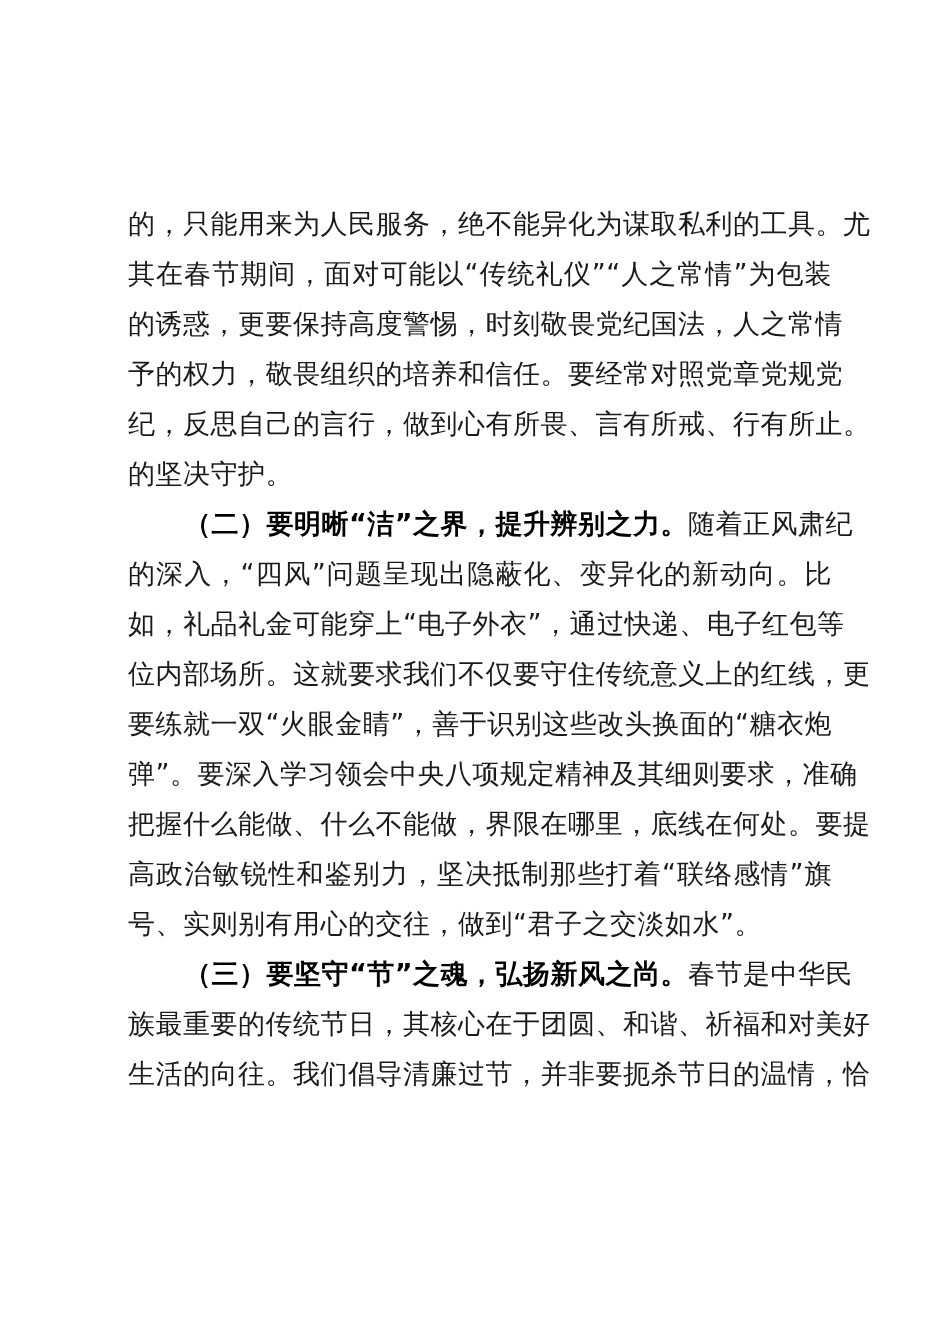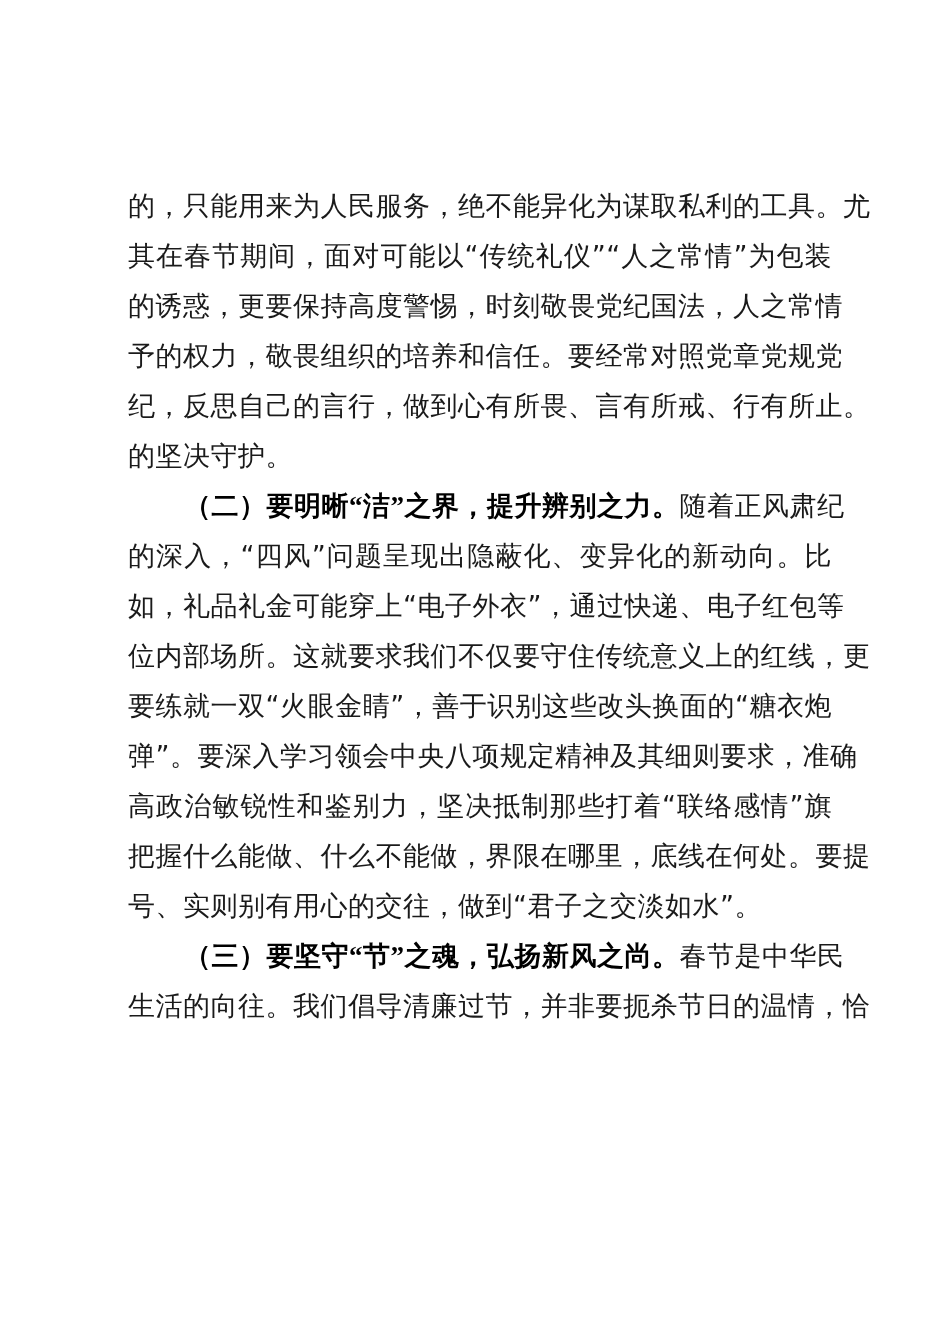--- a/index.html
+++ b/index.html
@@ -7,7 +7,7 @@
   .page {
     position: absolute;
     left: 128px;
-    top: 181px;
+    top: 199px;
     width: 704px;
     font-family: "DejaVu Sans", "Liberation Sans", sans-serif;
     font-size: 27px;

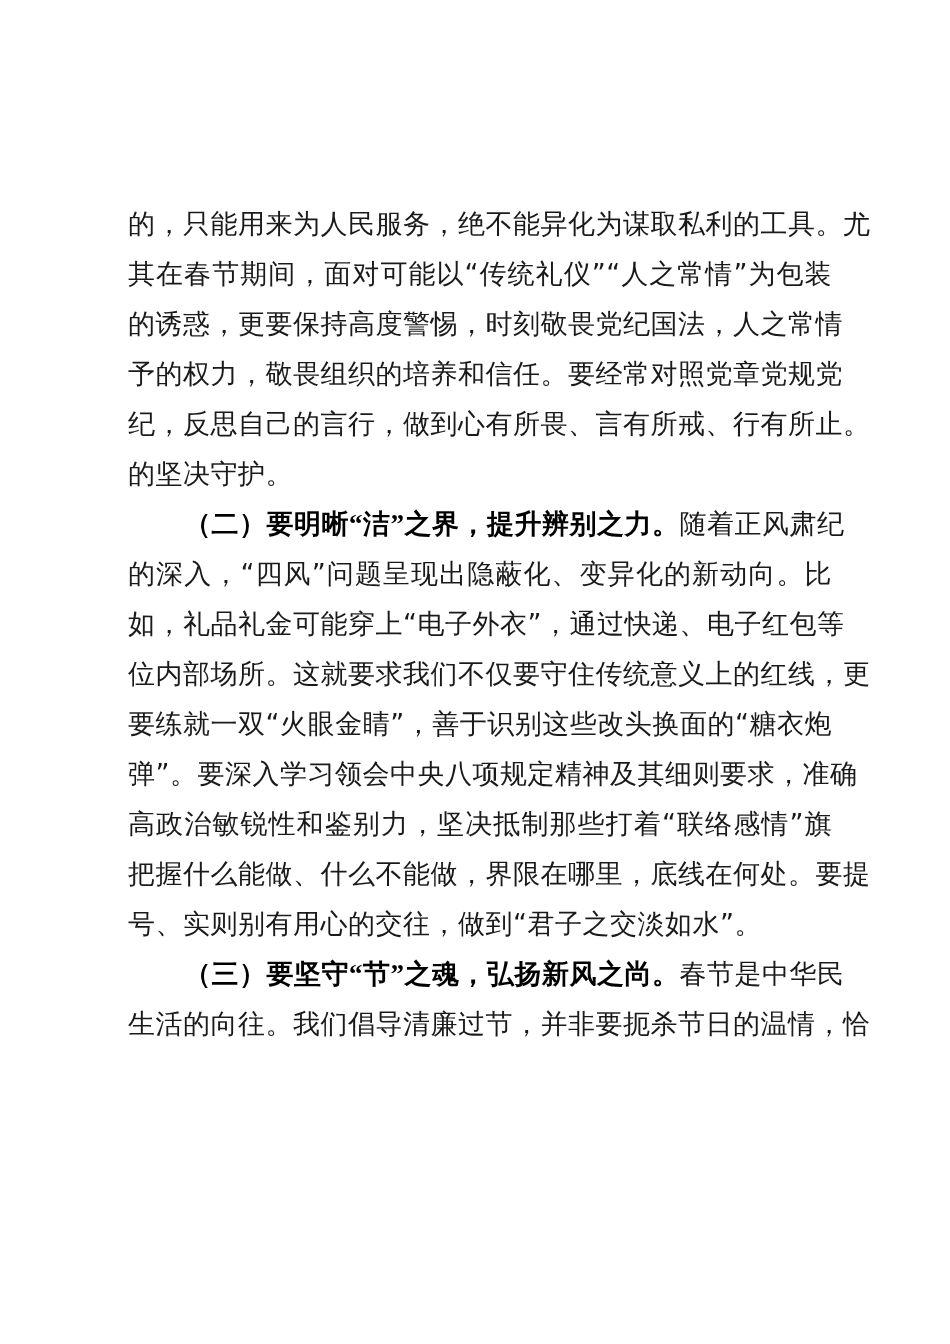--- a/index.html
+++ b/index.html
@@ -17,7 +17,7 @@
   }
   .line { height: 50px; white-space: nowrap; overflow: visible; text-align: justify; text-align-last: justify; }
   .line.last { text-align-last: left; }
-  .indent { padding-left: 56px; font-family: Liberation Serif, serif; }
+  .indent { padding-left: 56px; }
   .bold { font-weight: bold; color: #000; }
   .para { margin-bottom: 0; }
 </style>

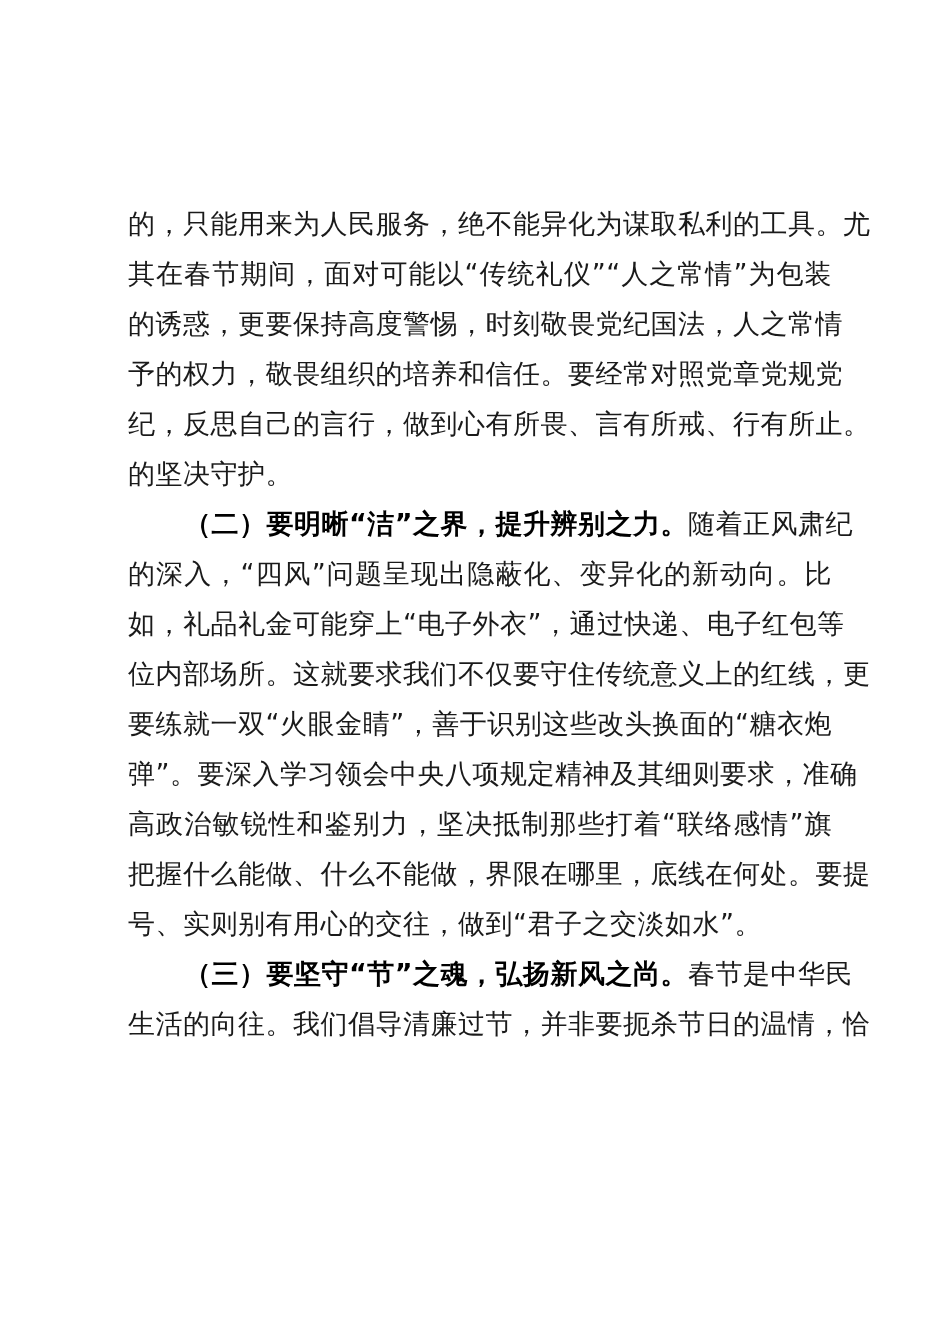--- a/index.html
+++ b/index.html
@@ -42,8 +42,8 @@
     <div class="line">位内部场所。这就要求我们不仅要守住传统意义上的红线，更</div>
     <div class="line">要练就一双“火眼金睛”，善于识别这些改头换面的“糖衣炮</div>
     <div class="line">弹”。要深入学习领会中央八项规定精神及其细则要求，准确</div>
+    <div class="line">把握什么能做、什么不能做，界限在哪里，底线在何处。要提</div>
     <div class="line">高政治敏锐性和鉴别力，坚决抵制那些打着“联络感情”旗</div>
-    <div class="line">把握什么能做、什么不能做，界限在哪里，底线在何处。要提</div>
     <div class="line last">号、实则别有用心的交往，做到“君子之交淡如水”。</div>
   </div>
 

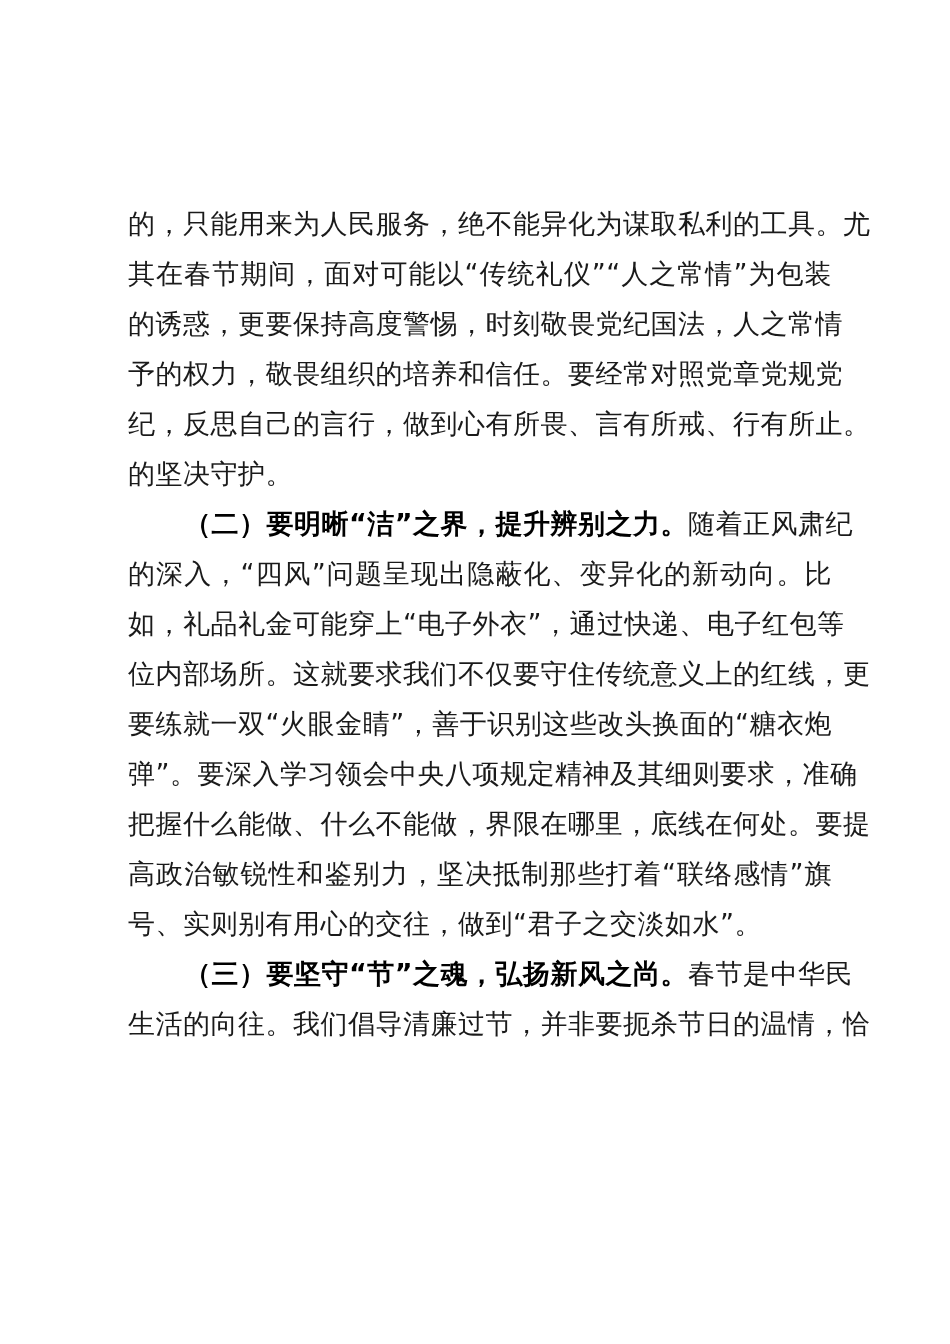--- a/index.html
+++ b/index.html
@@ -49,6 +49,7 @@
 
   <div class="para">
     <div class="line indent"><span class="bold">（三）要坚守“节”之魂，弘扬新风之尚。</span><span>春节是中华民</span></div>
+    <div class="line">族最重要的传统节日，其核心在于团圆、和谐、祈福和对美好</div>
     <div class="line">生活的向往。我们倡导清廉过节，并非要扼杀节日的温情，恰</div>
   </div>
 

